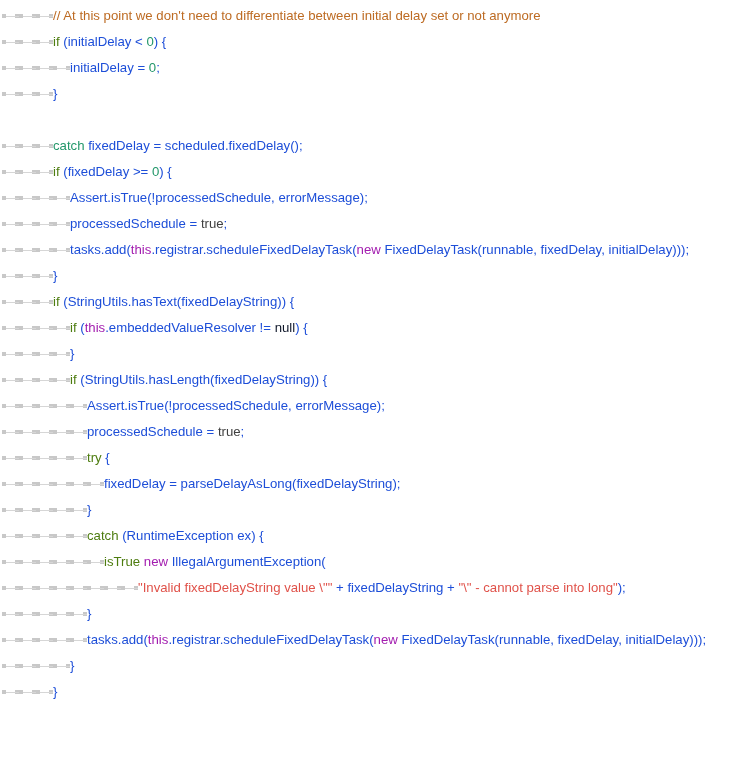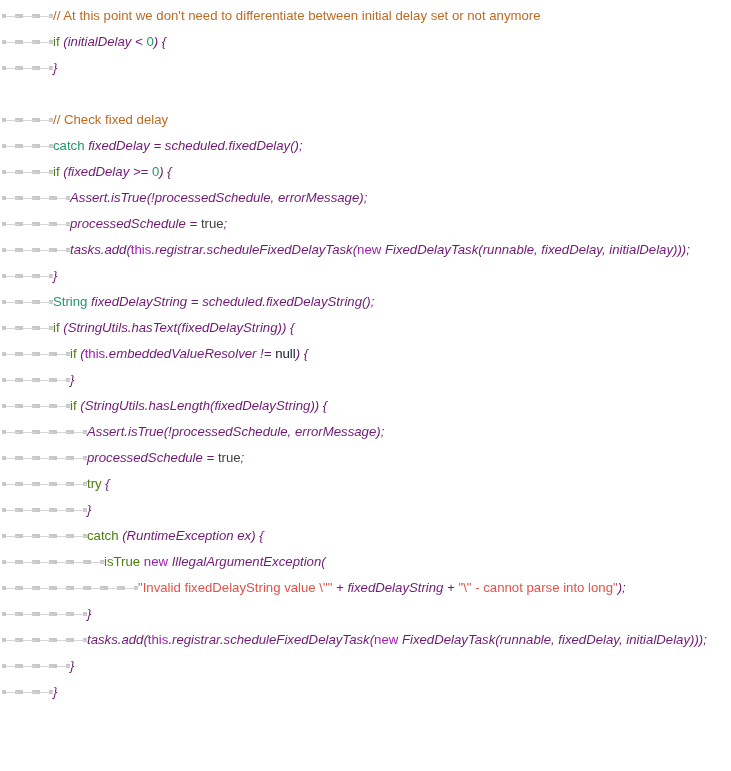--- a/index.html
+++ b/index.html
@@ -81,7 +81,7 @@
   .tok-bool    { color: #404040; }   
   .tok-null    { color: #0f172a; }   
   .tok-string  { color: #e0524a; }   
-  .tok-plain   { color: #701a75; font-style: italic; }
+  .tok-plain   { color: #1d4ed8; }
 </style>
 </head>
 <body>

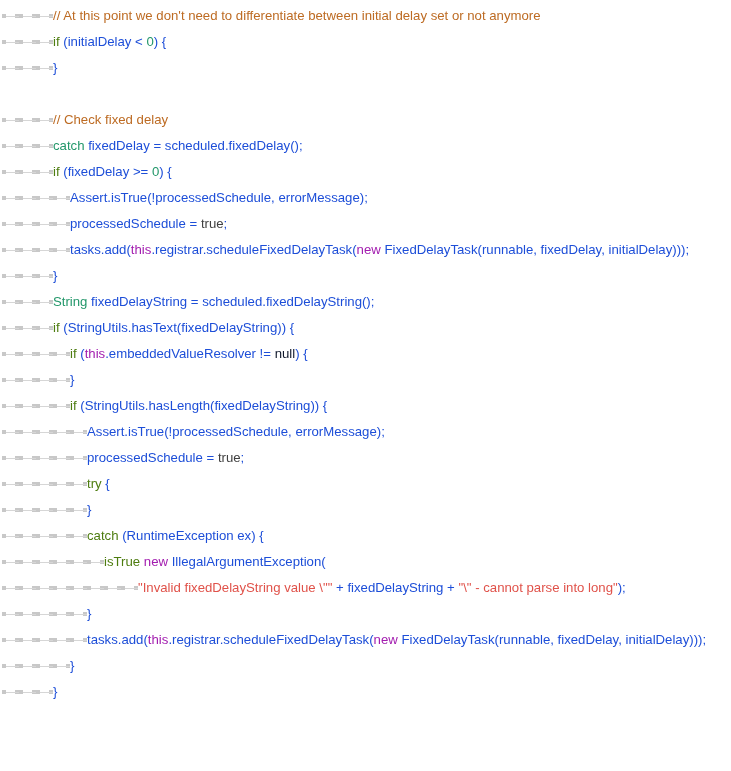--- a/index.html
+++ b/index.html
@@ -89,6 +89,7 @@
 <div id="code-view">
     <div class="code-line"><span class="tab"><i></i></span><span class="tab"><i></i></span><span class="tab"><i></i></span><span class="tok-comment">// At this point we don't need to differentiate between initial delay set or not anymore</span></div>
     <div class="code-line"><span class="tab"><i></i></span><span class="tab"><i></i></span><span class="tab"><i></i></span><span class="tok-keyword">if</span><span class="tok-plain"> (initialDelay &lt; </span><span class="tok-num">0</span><span class="tok-plain">) {</span></div>
+    <div class="code-line"><span class="tab"><i></i></span><span class="tab"><i></i></span><span class="tab"><i></i></span><span class="tab"><i></i></span><span class="tok-plain">initialDelay = </span><span class="tok-num">0</span><span class="tok-plain">;</span></div>
     <div class="code-line"><span class="tab"><i></i></span><span class="tab"><i></i></span><span class="tab"><i></i></span><span class="tok-plain">}</span></div>
     <div class="code-line">&nbsp;</div>
     <div class="code-line"><span class="tab"><i></i></span><span class="tab"><i></i></span><span class="tab"><i></i></span><span class="tok-comment">// Check fixed delay</span></div>

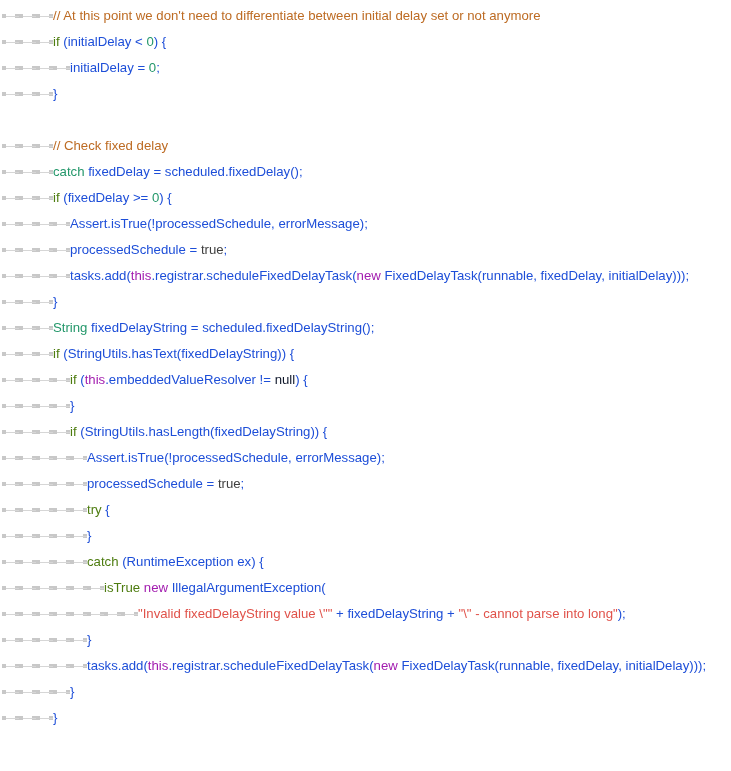--- a/index.html
+++ b/index.html
@@ -92,7 +92,6 @@
     <div class="code-line"><span class="tab"><i></i></span><span class="tab"><i></i></span><span class="tab"><i></i></span><span class="tab"><i></i></span><span class="tok-plain">initialDelay = </span><span class="tok-num">0</span><span class="tok-plain">;</span></div>
     <div class="code-line"><span class="tab"><i></i></span><span class="tab"><i></i></span><span class="tab"><i></i></span><span class="tok-plain">}</span></div>
     <div class="code-line">&nbsp;</div>
-    <div class="code-line"><span class="tab"><i></i></span><span class="tab"><i></i></span><span class="tab"><i></i></span><span class="tok-comment">// Check fixed delay</span></div>
     <div class="code-line"><span class="tab"><i></i></span><span class="tab"><i></i></span><span class="tab"><i></i></span><span class="tok-type">catch</span><span class="tok-plain"> fixedDelay = scheduled.fixedDelay();</span></div>
     <div class="code-line"><span class="tab"><i></i></span><span class="tab"><i></i></span><span class="tab"><i></i></span><span class="tok-keyword">if</span><span class="tok-plain"> (fixedDelay &gt;= </span><span class="tok-num">0</span><span class="tok-plain">) {</span></div>
     <div class="code-line"><span class="tab"><i></i></span><span class="tab"><i></i></span><span class="tab"><i></i></span><span class="tab"><i></i></span><span class="tok-plain">Assert.isTrue(!processedSchedule, errorMessage);</span></div>

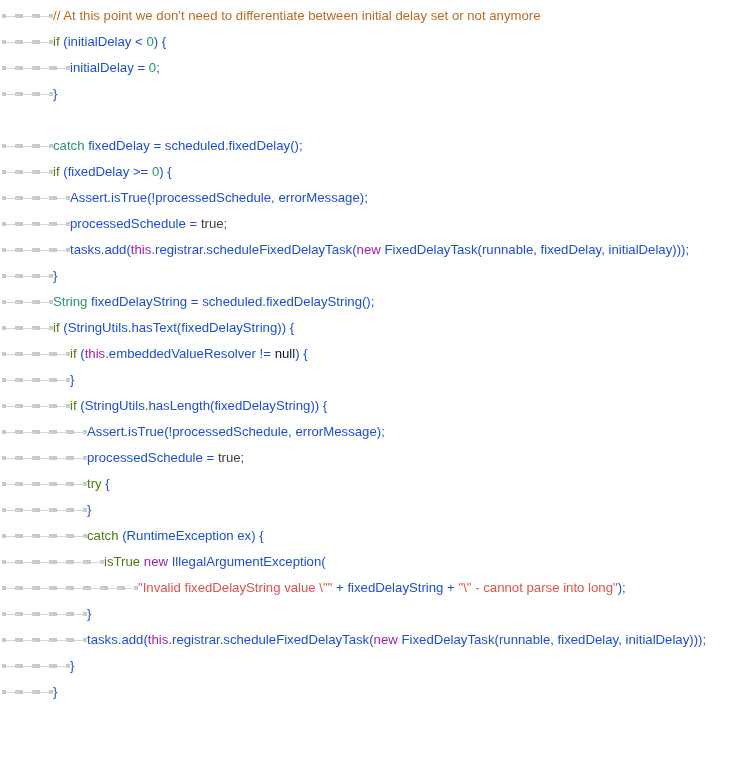--- a/index.html
+++ b/index.html
@@ -98,7 +98,6 @@
     <div class="code-line"><span class="tab"><i></i></span><span class="tab"><i></i></span><span class="tab"><i></i></span><span class="tab"><i></i></span><span class="tok-plain">processedSchedule = </span><span class="tok-bool">true</span><span class="tok-plain">;</span></div>
     <div class="code-line"><span class="tab"><i></i></span><span class="tab"><i></i></span><span class="tab"><i></i></span><span class="tab"><i></i></span><span class="tok-plain">tasks.add(</span><span class="tok-this">this</span><span class="tok-plain">.registrar.scheduleFixedDelayTask(</span><span class="tok-this">new</span><span class="tok-plain"> FixedDelayTask(runnable, fixedDelay, initialDelay)));</span></div>
     <div class="code-line"><span class="tab"><i></i></span><span class="tab"><i></i></span><span class="tab"><i></i></span><span class="tok-plain">}</span></div>
-    <div class="code-line"><span class="tab"><i></i></span><span class="tab"><i></i></span><span class="tab"><i></i></span><span class="tok-type">String</span><span class="tok-plain"> fixedDelayString = scheduled.fixedDelayString();</span></div>
     <div class="code-line"><span class="tab"><i></i></span><span class="tab"><i></i></span><span class="tab"><i></i></span><span class="tok-keyword">if</span><span class="tok-plain"> (StringUtils.hasText(fixedDelayString)) {</span></div>
     <div class="code-line"><span class="tab"><i></i></span><span class="tab"><i></i></span><span class="tab"><i></i></span><span class="tab"><i></i></span><span class="tok-keyword">if</span><span class="tok-plain"> (</span><span class="tok-this">this</span><span class="tok-plain">.embeddedValueResolver != </span><span class="tok-null">null</span><span class="tok-plain">) {</span></div>
     <div class="code-line"><span class="tab"><i></i></span><span class="tab"><i></i></span><span class="tab"><i></i></span><span class="tab"><i></i></span><span class="tok-plain">}</span></div>

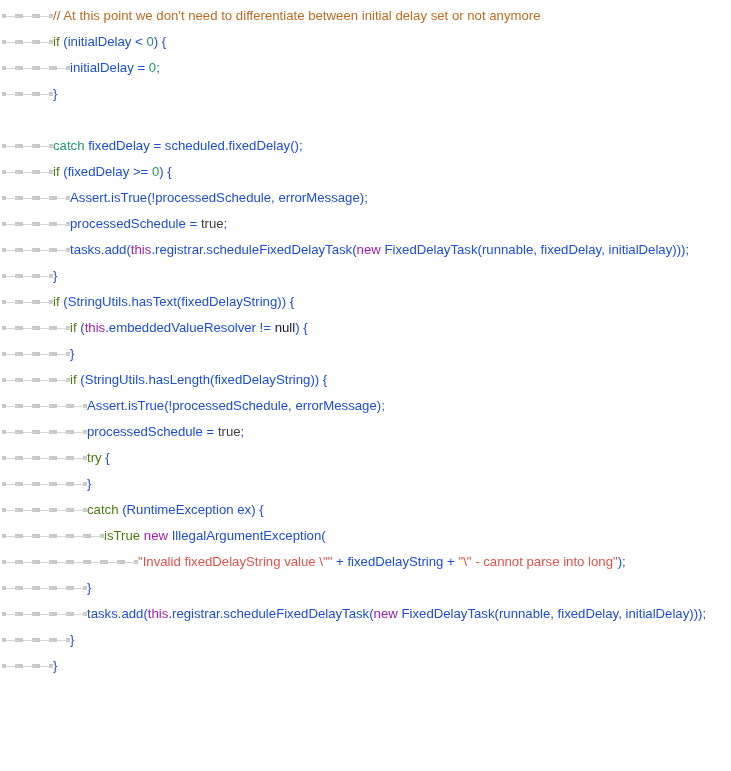--- a/index.html
+++ b/index.html
@@ -105,6 +105,7 @@
     <div class="code-line"><span class="tab"><i></i></span><span class="tab"><i></i></span><span class="tab"><i></i></span><span class="tab"><i></i></span><span class="tab"><i></i></span><span class="tok-plain">Assert.isTrue(!processedSchedule, errorMessage);</span></div>
     <div class="code-line"><span class="tab"><i></i></span><span class="tab"><i></i></span><span class="tab"><i></i></span><span class="tab"><i></i></span><span class="tab"><i></i></span><span class="tok-plain">processedSchedule = </span><span class="tok-bool">true</span><span class="tok-plain">;</span></div>
     <div class="code-line"><span class="tab"><i></i></span><span class="tab"><i></i></span><span class="tab"><i></i></span><span class="tab"><i></i></span><span class="tab"><i></i></span><span class="tok-keyword">try</span><span class="tok-plain"> {</span></div>
+    <div class="code-line"><span class="tab"><i></i></span><span class="tab"><i></i></span><span class="tab"><i></i></span><span class="tab"><i></i></span><span class="tab"><i></i></span><span class="tab"><i></i></span><span class="tok-plain">fixedDelay = parseDelayAsLong(fixedDelayString);</span></div>
     <div class="code-line"><span class="tab"><i></i></span><span class="tab"><i></i></span><span class="tab"><i></i></span><span class="tab"><i></i></span><span class="tab"><i></i></span><span class="tok-plain">}</span></div>
     <div class="code-line"><span class="tab"><i></i></span><span class="tab"><i></i></span><span class="tab"><i></i></span><span class="tab"><i></i></span><span class="tab"><i></i></span><span class="tok-keyword">catch</span><span class="tok-plain"> (RuntimeException ex) {</span></div>
     <div class="code-line"><span class="tab"><i></i></span><span class="tab"><i></i></span><span class="tab"><i></i></span><span class="tab"><i></i></span><span class="tab"><i></i></span><span class="tab"><i></i></span><span class="tok-keyword">isTrue</span><span class="tok-plain"> </span><span class="tok-this">new</span><span class="tok-plain"> IllegalArgumentException(</span></div>

